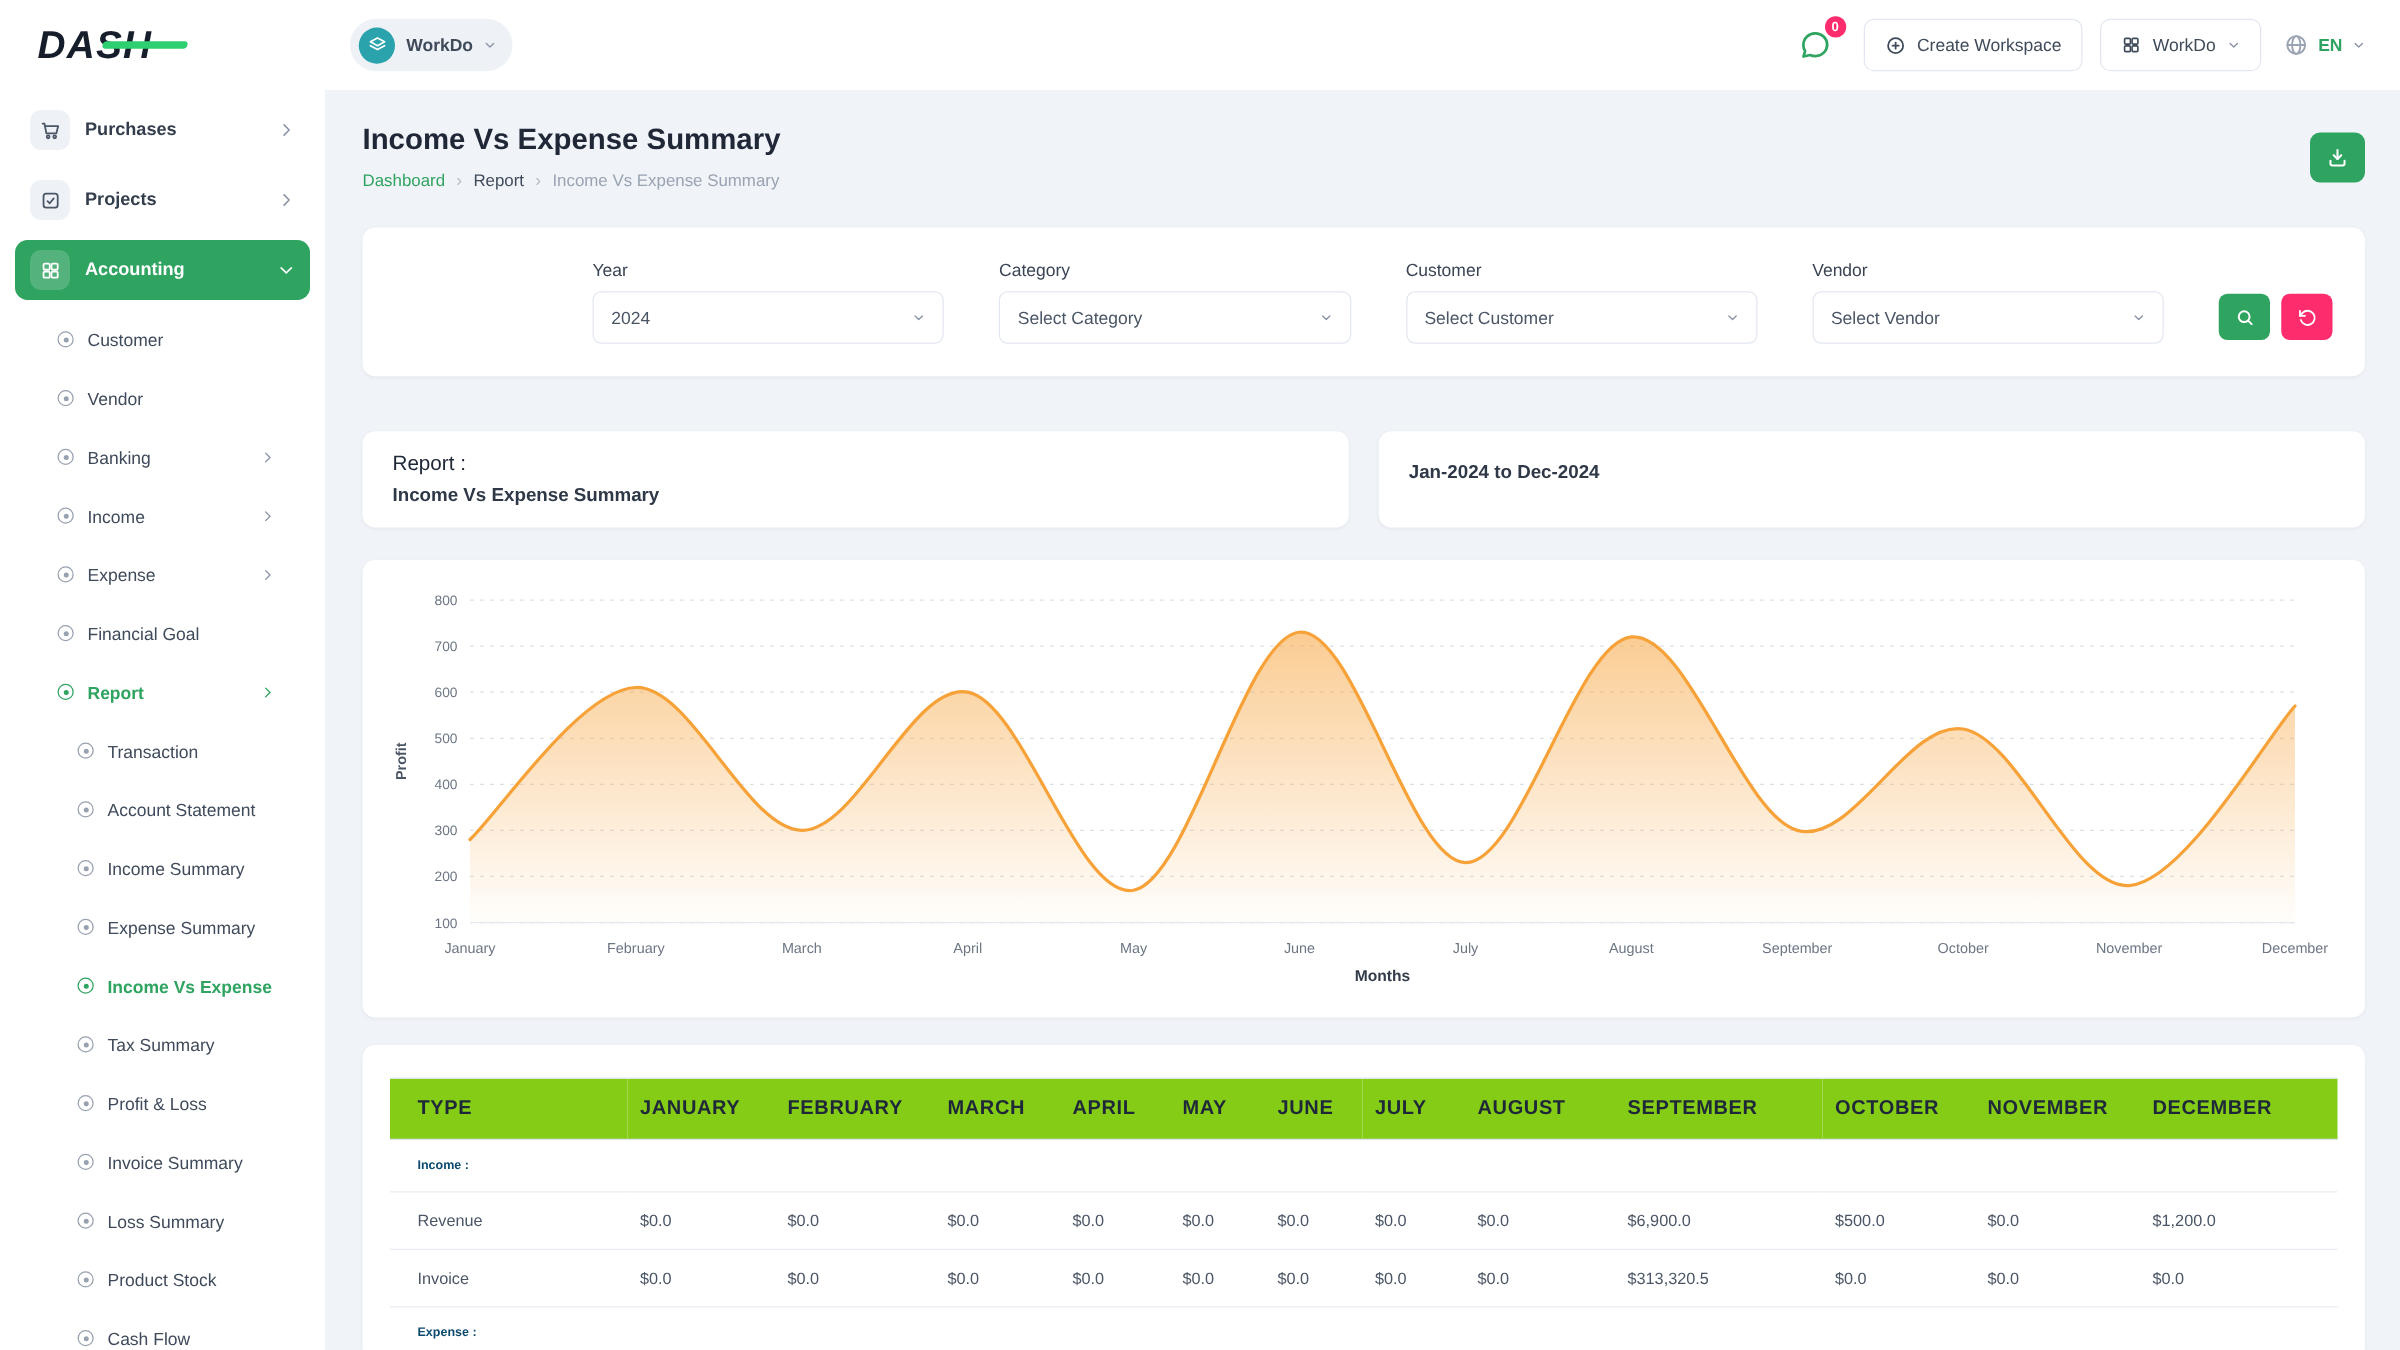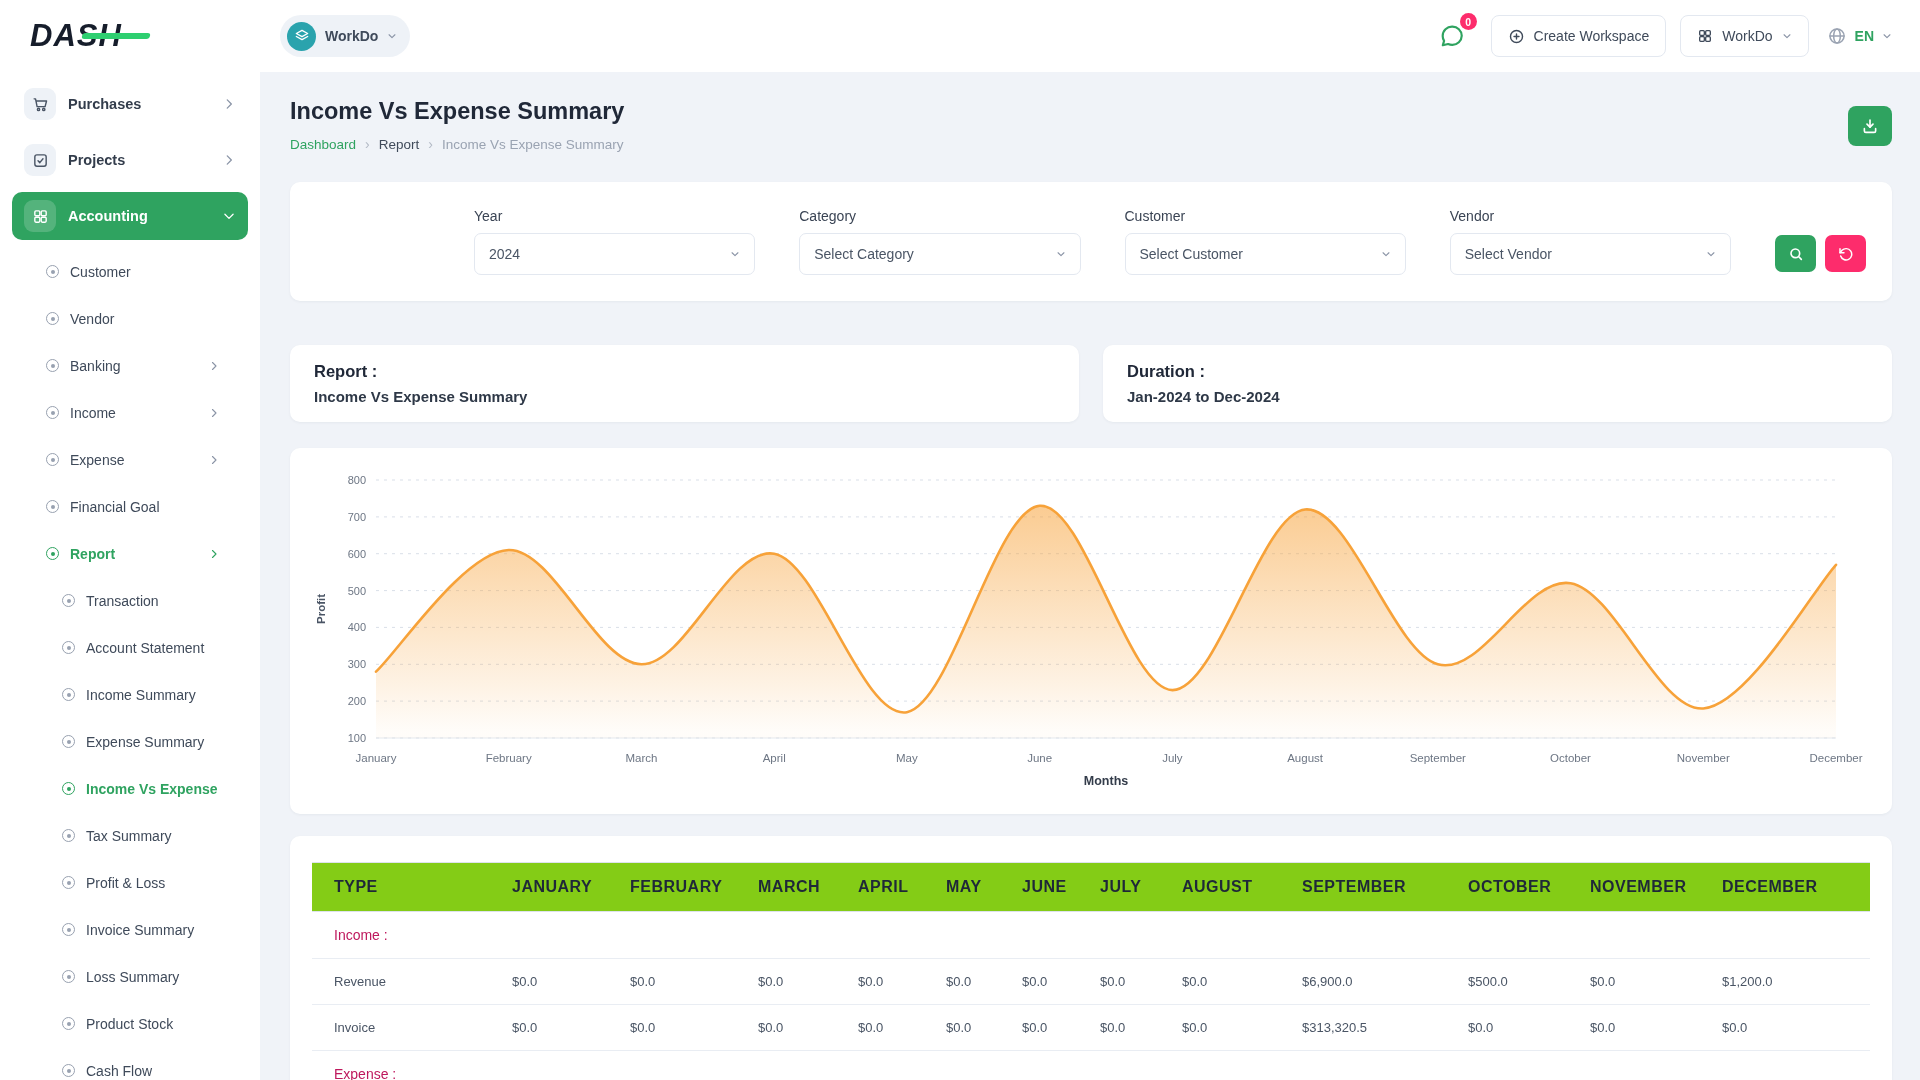--- a/index.html
+++ b/index.html
@@ -85,7 +85,7 @@
   .accent-bg{background:var(--accent);} .pink-bg{background:var(--pink);}
   .summary-row{display:flex;gap:24px;margin-top:44px;}
   .summary-card{flex:1;padding:17px 24px;}
-  .sum-label{font-size:16.5px;font-weight:700;color:#202838;}
+  .sum-label{font-size:16.5px;font-weight:400;color:#202838;}
   .sum-value{font-size:15px;font-weight:700;color:#2e3847;margin-top:7px;}
   .chart-card{margin-top:26px;height:366px;padding:18px 20px;}
   #profit-chart{width:100%;height:100%;display:block;}

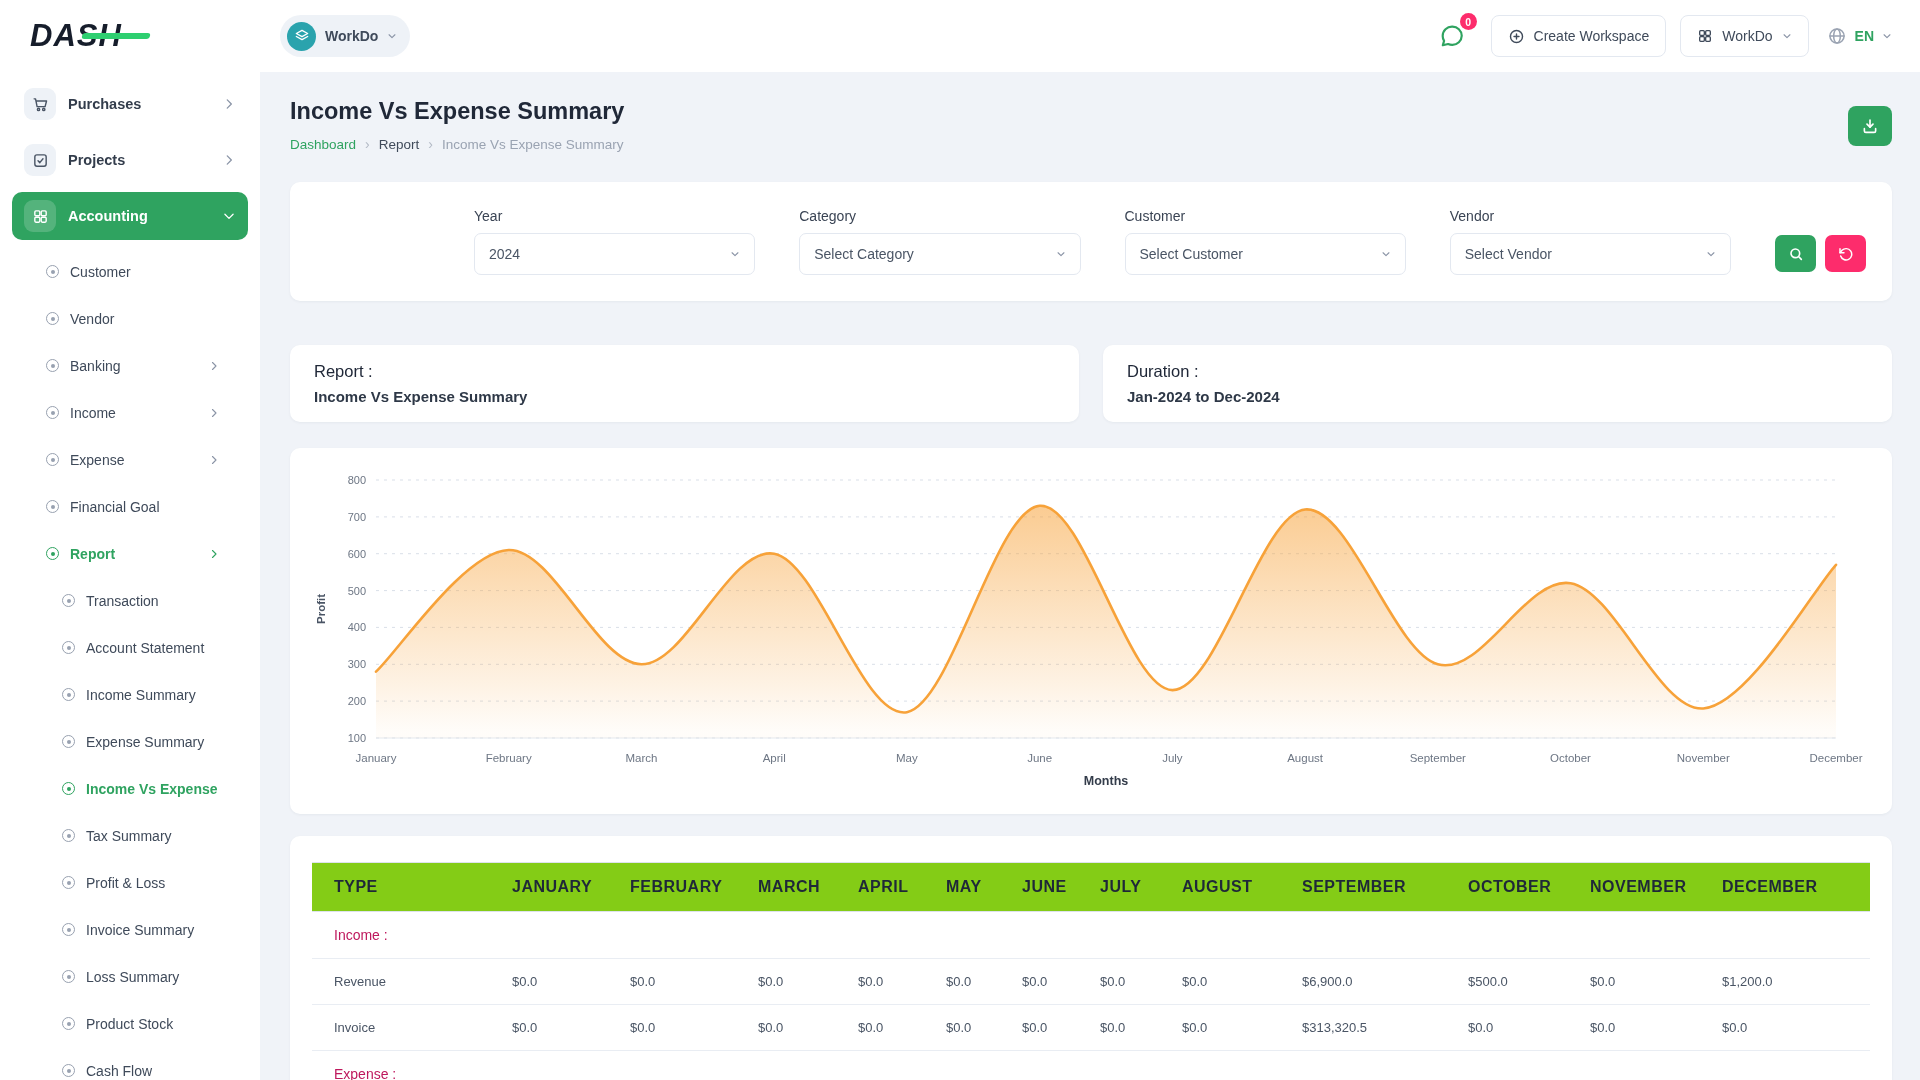--- a/index.html
+++ b/index.html
@@ -422,7 +422,6 @@
           <div class="sum-value">Income Vs Expense Summary</div>
         </section>
         <section class="card summary-card">
-          <div class="sum-label">Duration :</div>
           <div class="sum-value">Jan-2024 to Dec-2024</div>
         </section>
       </div>

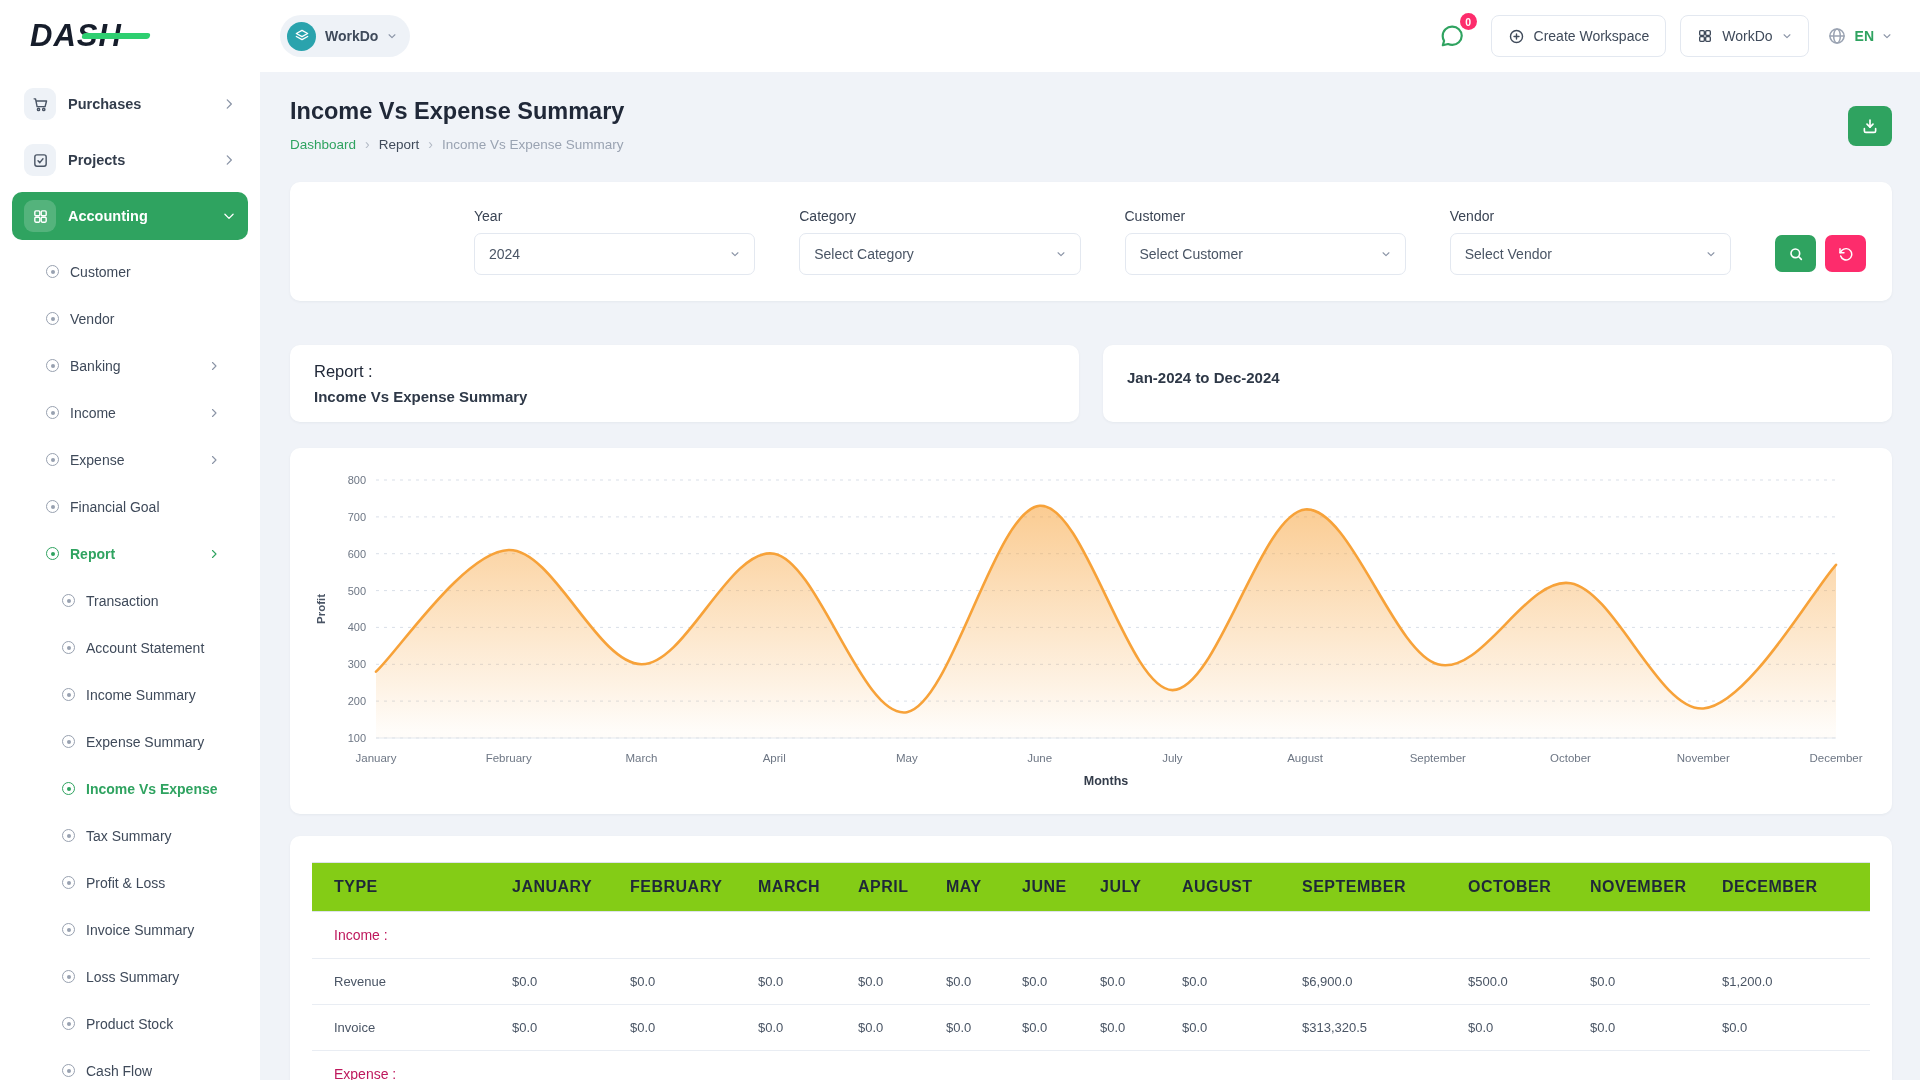--- a/index.html
+++ b/index.html
@@ -96,7 +96,7 @@
      background:#84cc16;white-space:nowrap;}
   td{font-size:13px;color:#4a5565;padding:15px 10px;border-bottom:1px solid #e9edf3;white-space:nowrap;}
   .first{padding-left:22px !important;}
-  .section-td{font-weight:400;color:#be185d;font-size:14px;}
+  .section-td{font-weight:700;color:#0c4a6e;font-size:10px;}
 </style>
 </head>
 <body>

